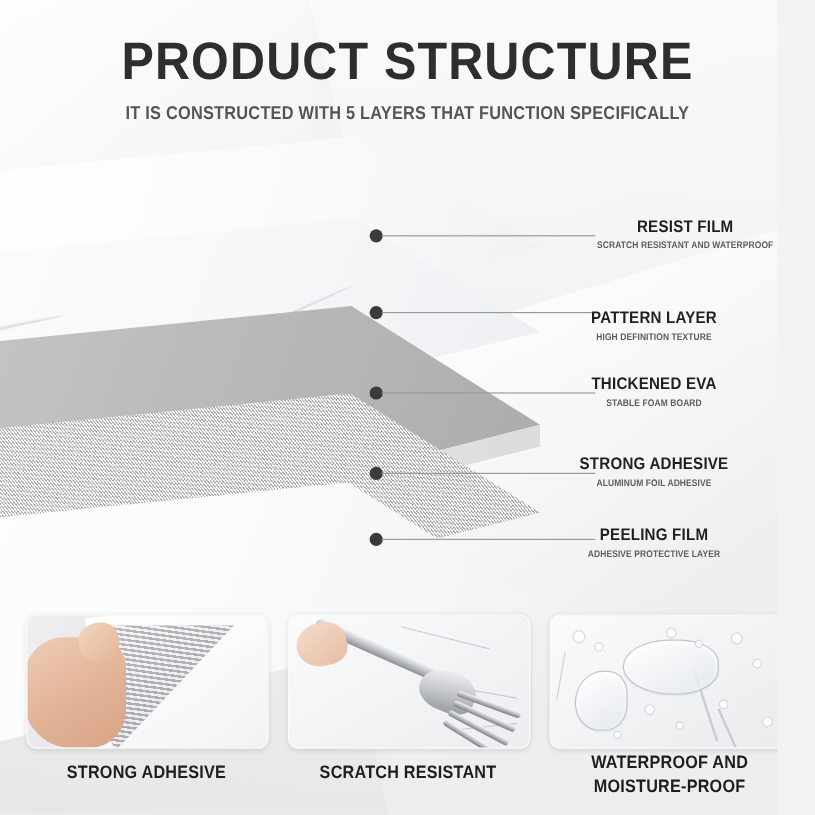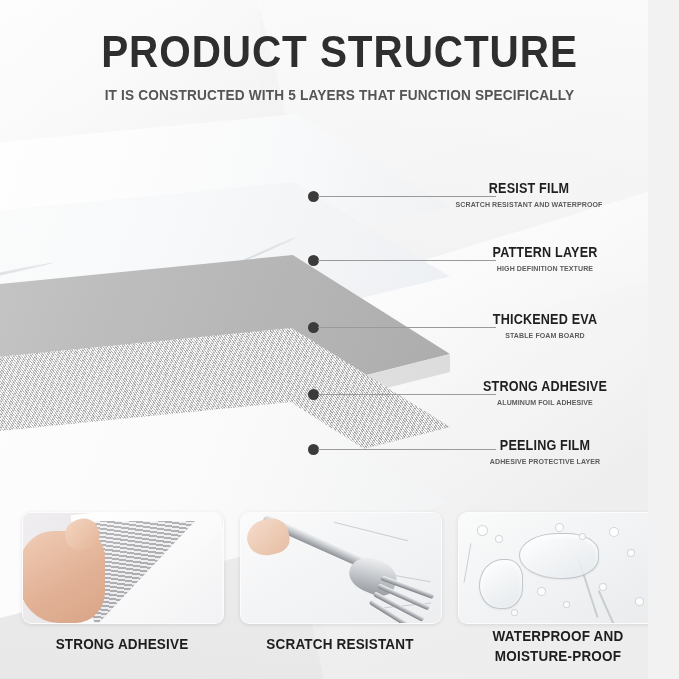--- a/index.html
+++ b/index.html
@@ -280,7 +280,7 @@
 
     <div class="dot" style="left:308px;top:191px;"></div>
     <div class="leader" style="left:318px;top:196px;width:178px;"></div>
-    <div class="lbl" style="left:424px;top:180px;">
+    <div class="lbl" style="left:466px;top:180px;">
       <div class="lt">RESIST FILM</div>
       <div class="ls">SCRATCH RESISTANT AND WATERPROOF</div>
     </div>

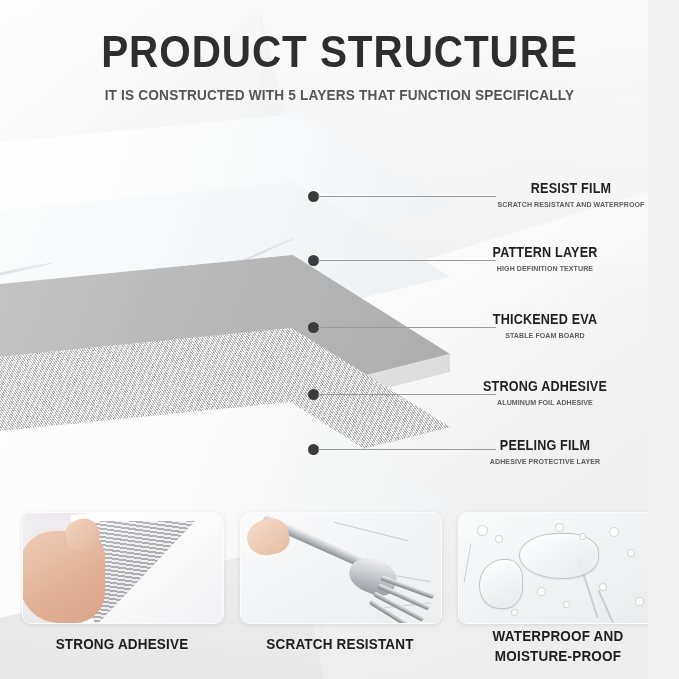--- a/index.html
+++ b/index.html
@@ -287,7 +287,7 @@
 
     <div class="dot" style="left:308px;top:255px;"></div>
     <div class="leader" style="left:318px;top:260px;width:178px;"></div>
-    <div class="lbl" style="left:440px;top:244px;">
+    <div class="lbl" style="left:440px;top:256px;">
       <div class="lt">PATTERN LAYER</div>
       <div class="ls">HIGH DEFINITION TEXTURE</div>
     </div>

